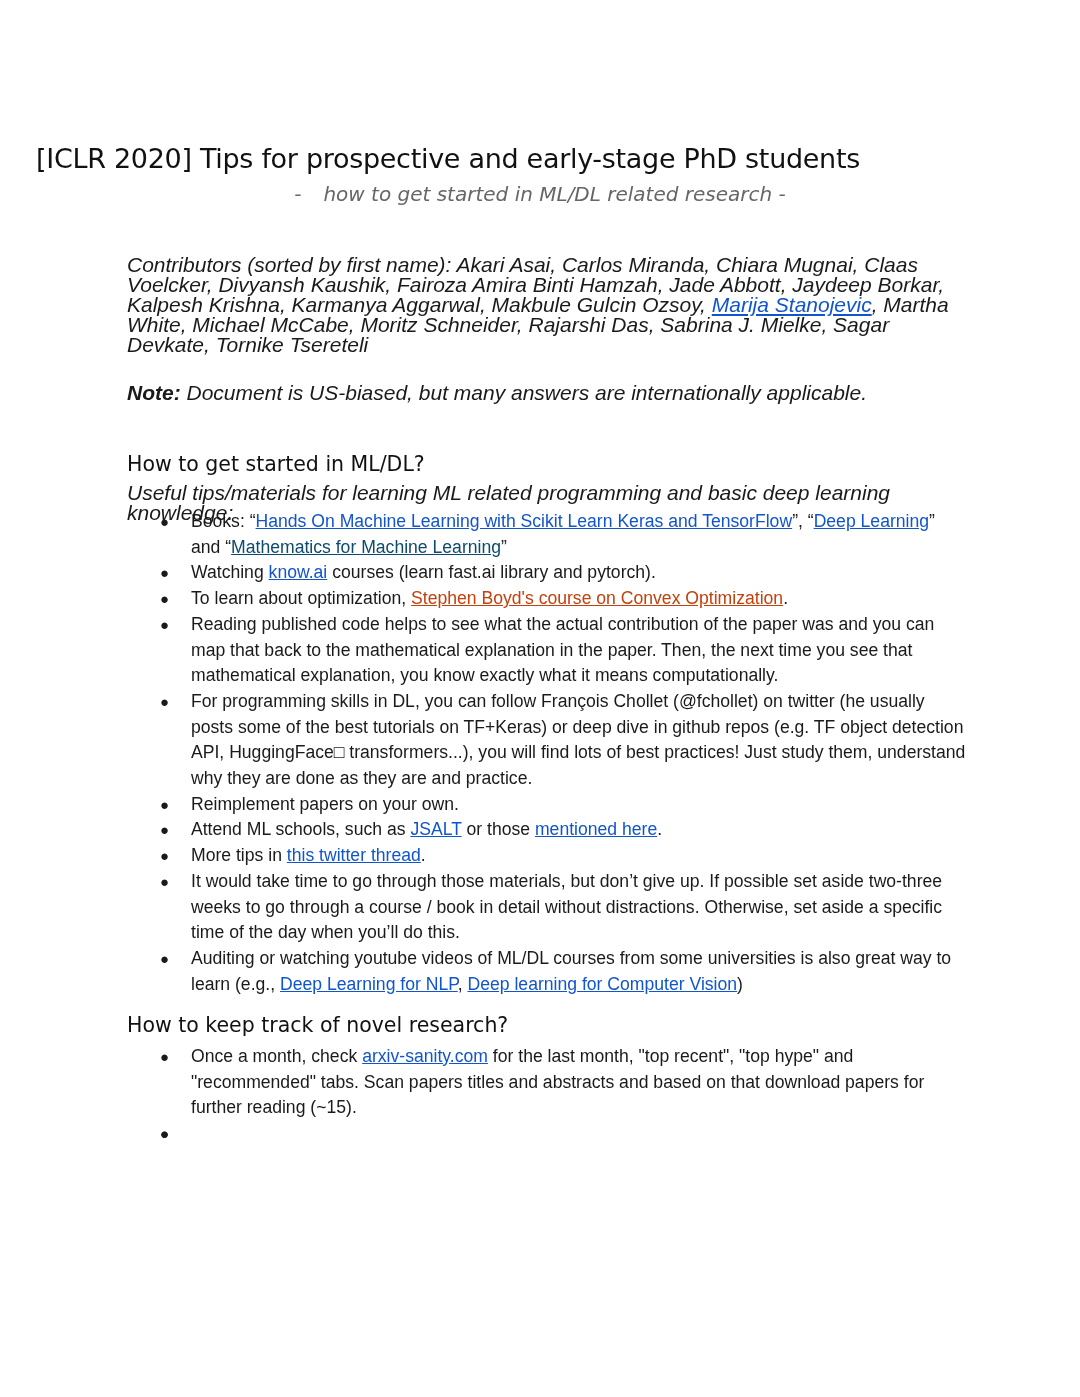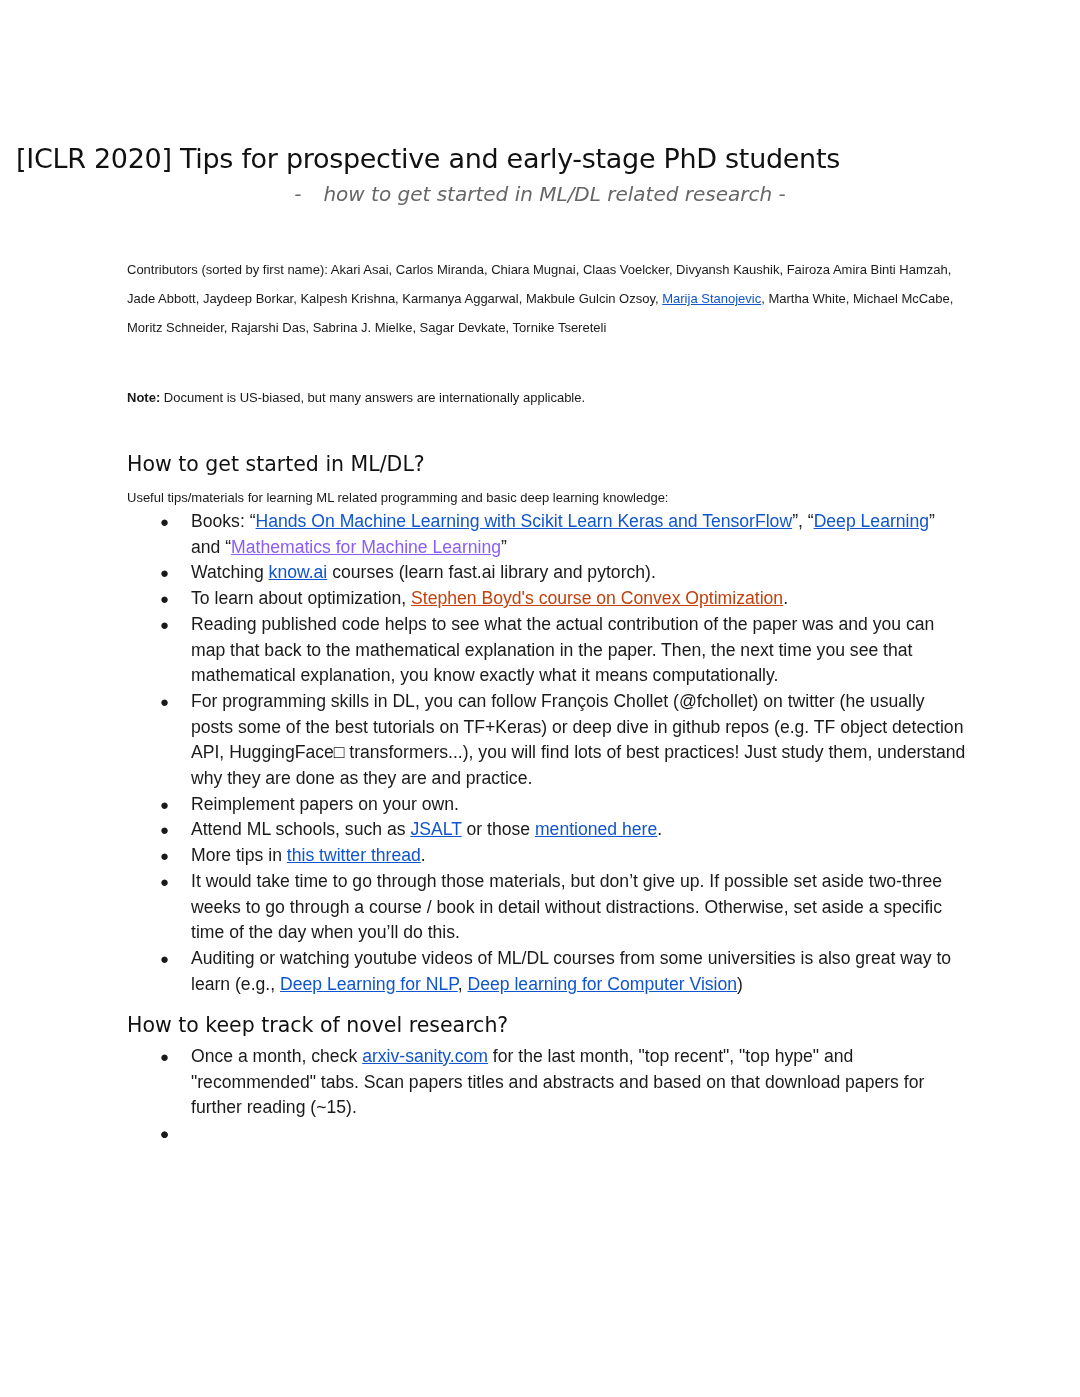--- a/index.html
+++ b/index.html
@@ -7,7 +7,7 @@
       font-family: "Liberation Sans", sans-serif; color: #1a1a1a; }
     .page { position: absolute; left: 0; top: 0; width: 1080px; height: 1397px; }
     .title { position: absolute; left: 0; width: 856px; top: 143px; text-align: center;
-      font-family: "DejaVu Sans", sans-serif; font-size: 27px; color: #111; letter-spacing: -0.3px; }
+      font-family: "DejaVu Sans", sans-serif; font-size: 27px; color: #111; letter-spacing: -0.3px; padding-left: 20px; }
     .subtitle { position: absolute; left: 0; width: 1080px; top: 182px; text-align: center;
       font-family: "DejaVu Sans", sans-serif; font-style: italic; font-size: 20px; color: #666; }
     .subtitle .dash-left { margin-right: 22px; }

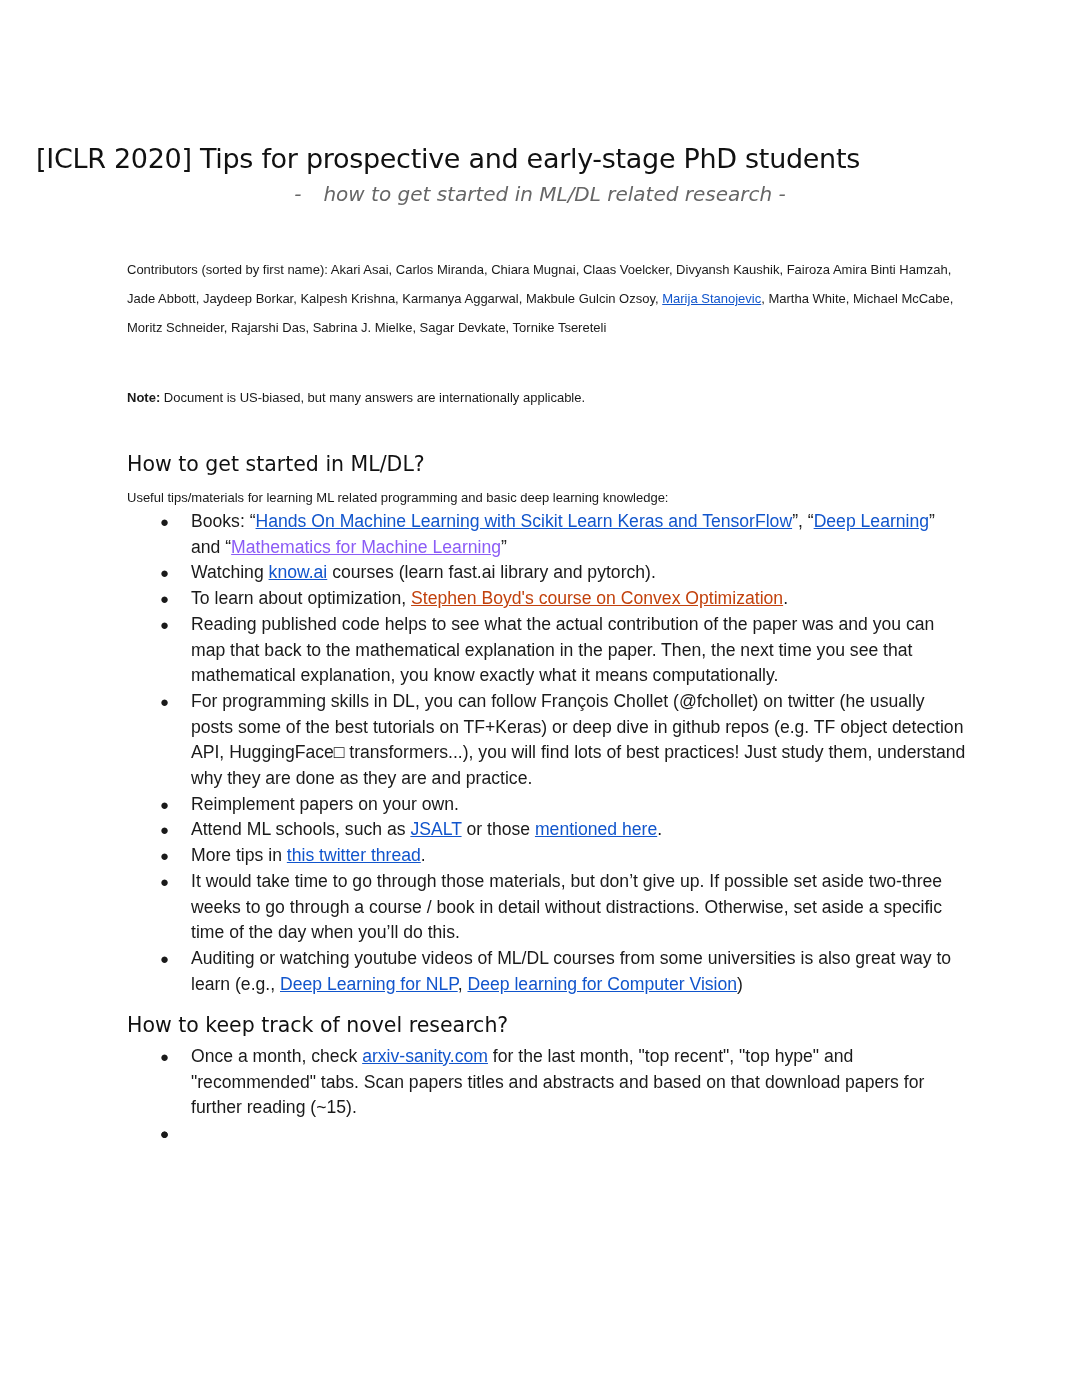--- a/index.html
+++ b/index.html
@@ -11,7 +11,7 @@
     .subtitle { position: absolute; left: 0; width: 1080px; top: 182px; text-align: center;
       font-family: "DejaVu Sans", sans-serif; font-style: italic; font-size: 20px; color: #666; }
     .subtitle .dash-left { margin-right: 22px; }
-    .text { position: absolute; left: 127px; width: 840px; font-size: 13px; line-height: 29px; }
+    .text { position: absolute; left: 127px; width: 840px; font-size: 21px; line-height: 20px; font-style: italic; }
     .contributors { top: 255px; }
     .note { top: 383px; }
     .note b { font-weight: bold; }

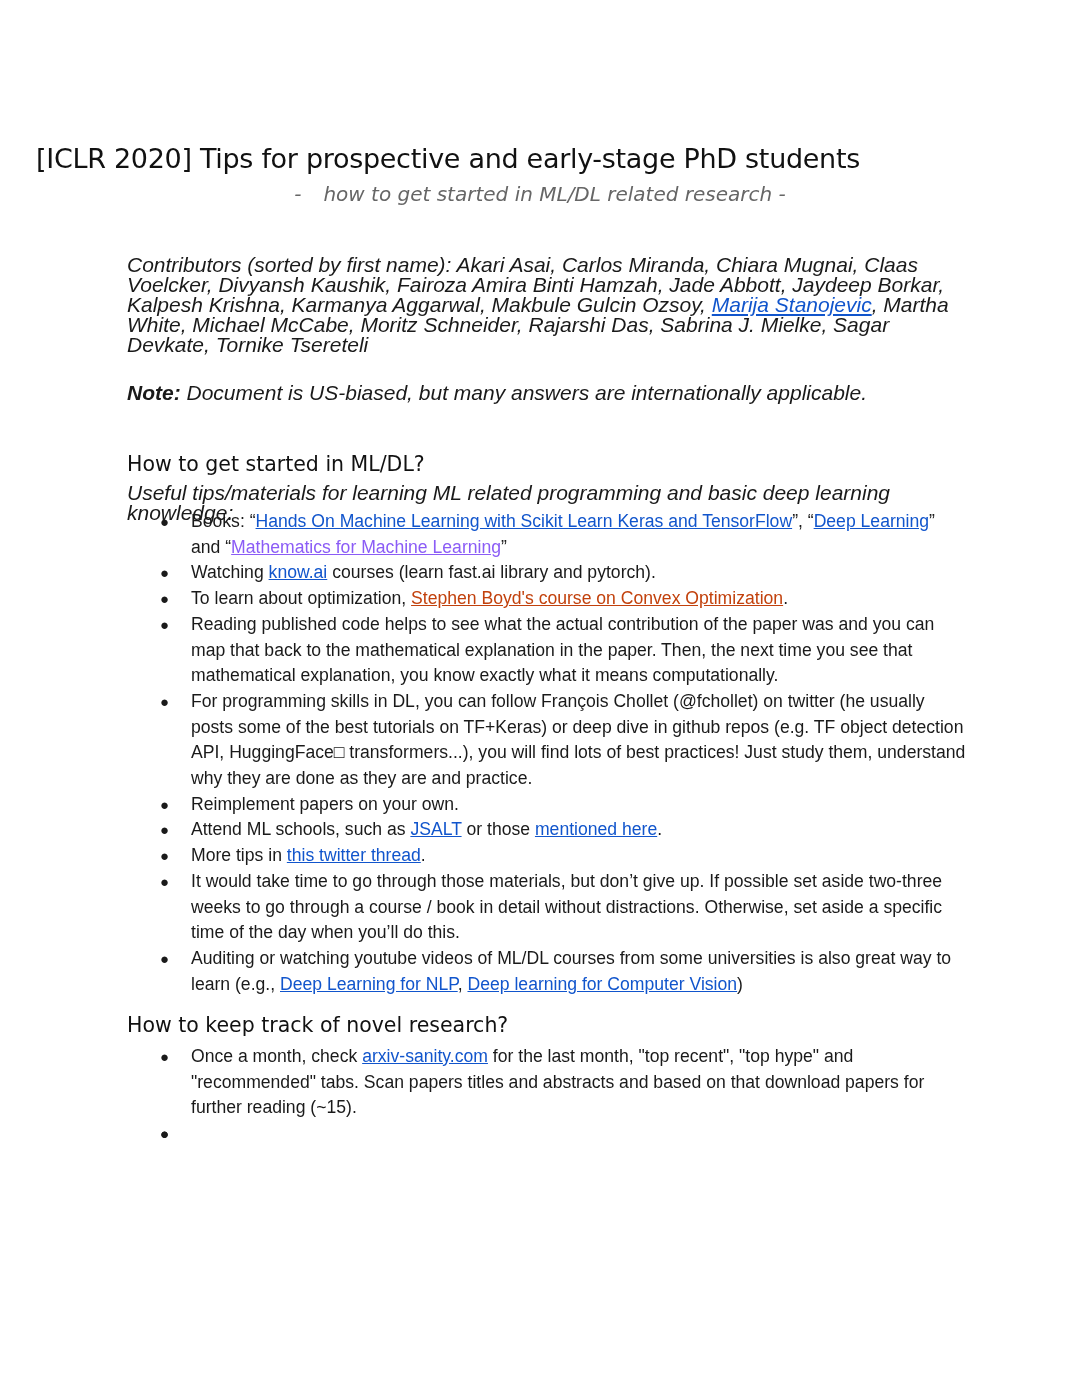--- a/index.html
+++ b/index.html
@@ -43,7 +43,7 @@
   <div class="text intro">Useful tips/materials for learning ML related programming and basic deep learning knowledge:</div>
 
   <ul class="bullets list-1">
-    <li><span class="dot">●</span><span>Books: “</span><a class="link" style="color: rgb(17, 85, 204);">Hands On Machine Learning with Scikit Learn Keras and TensorFlow</a><span>”,  “</span><a class="link" style="color: rgb(17, 85, 204);">Deep Learning</a><span>” and “</span><a class="link" style="color: #8b5cf6;">Mathematics for Machine Learning</a><span>”</span></li>
+    <li><span class="dot">●</span><span>Books: “</span><a class="link" style="color: rgb(17, 85, 204);">Hands On Machine Learning with Scikit Learn Keras and TensorFlow</a><span>”,  “</span><a class="link" style="color: rgb(17, 85, 204);">Deep Learning</a><span>” and “</span><a class="link" style="color: #0c4a6e;">Mathematics for Machine Learning</a><span>”</span></li>
     <li><span class="dot">●</span><span>Watching </span><a class="link" style="color: rgb(17, 85, 204);">know.ai</a><span> courses (learn fast.ai library and pytorch).</span></li>
     <li><span class="dot">●</span><span>To learn about optimization, </span><a class="link" style="color: #c2410c; text-align: center;">Stephen Boyd's course on Convex Optimization</a><span>.</span></li>
     <li><span class="dot">●</span><span>Reading published code helps to see what the actual contribution of the paper was and you can map that back to the mathematical explanation in the paper. Then, the next time you see that mathematical explanation, you know exactly what it means computationally.</span></li>

